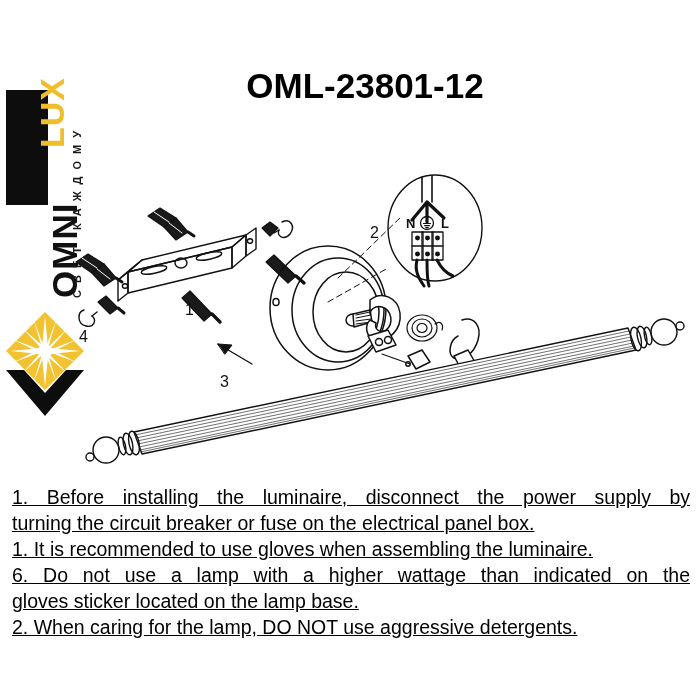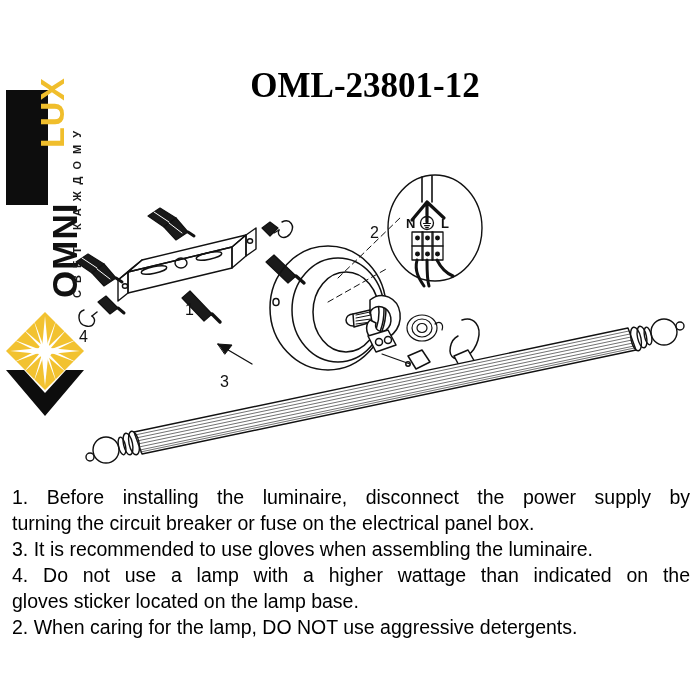--- a/index.html
+++ b/index.html
@@ -92,7 +92,7 @@
     font-weight: 700;
     letter-spacing: 0px;
     color: #000000;
-    font-family: Liberation Serif, serif;
+    font-family: Liberation Sans, sans-serif;
     white-space: nowrap;
   }
 

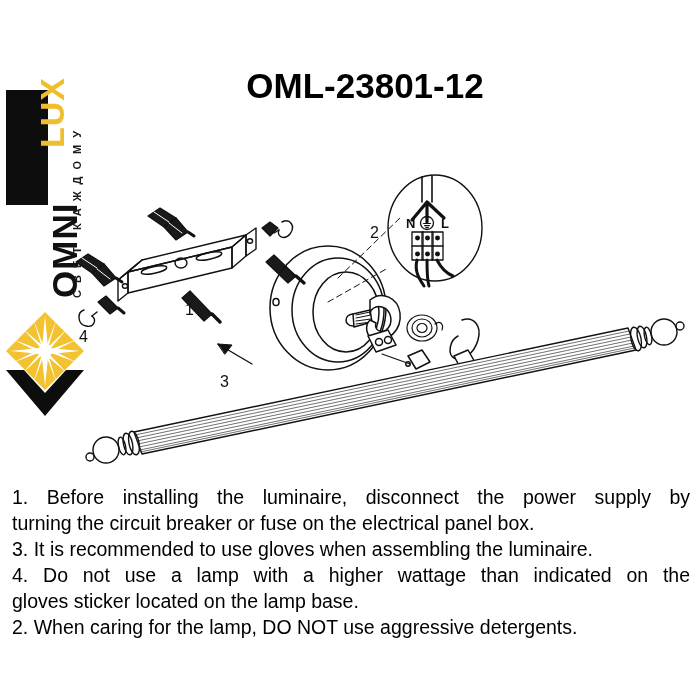--- a/index.html
+++ b/index.html
@@ -116,6 +116,7 @@
     line-height: 26px;
     color: #000000;
     font-family: "Liberation Sans", sans-serif;
+    text-decoration: underline;
   }
   .instr-line {
     display: block;

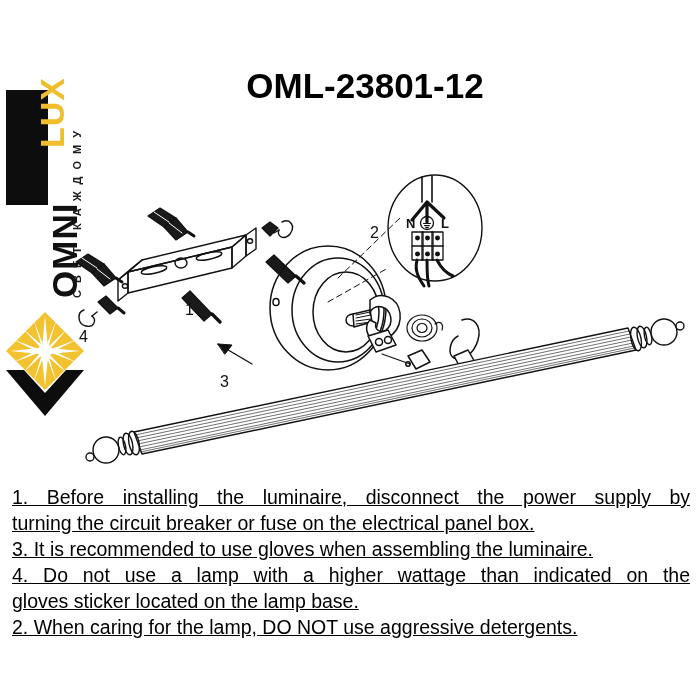--- a/index.html
+++ b/index.html
@@ -373,7 +373,7 @@
   <div id="instructions">
     <span class="instr-just">1. Before installing the luminaire, disconnect the power supply by</span>
     <span class="instr-line">turning the circuit breaker or fuse on the electrical panel box.</span>
-    <span class="instr-line">3. It is recommended to use gloves when assembling the luminaire.</span>
+    <span class="instr-line">1. It is recommended to use gloves when assembling the luminaire.</span>
     <span class="instr-just">4. Do not use a lamp with a higher wattage than indicated on the</span>
     <span class="instr-line">gloves sticker located on the lamp base.</span>
     <span class="instr-line">2. When caring for the lamp, DO NOT use aggressive detergents.</span>

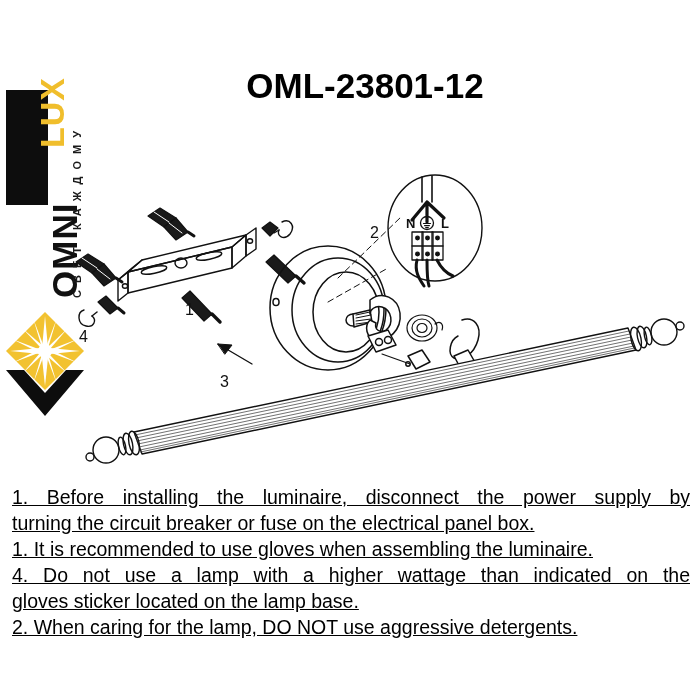--- a/index.html
+++ b/index.html
@@ -374,7 +374,7 @@
     <span class="instr-just">1. Before installing the luminaire, disconnect the power supply by</span>
     <span class="instr-line">turning the circuit breaker or fuse on the electrical panel box.</span>
     <span class="instr-line">1. It is recommended to use gloves when assembling the luminaire.</span>
-    <span class="instr-just">4. Do not use a lamp with a higher wattage than indicated on the</span>
+    <span class="instr-just">6. Do not use a lamp with a higher wattage than indicated on the</span>
     <span class="instr-line">gloves sticker located on the lamp base.</span>
     <span class="instr-line">2. When caring for the lamp, DO NOT use aggressive detergents.</span>
   </div>

